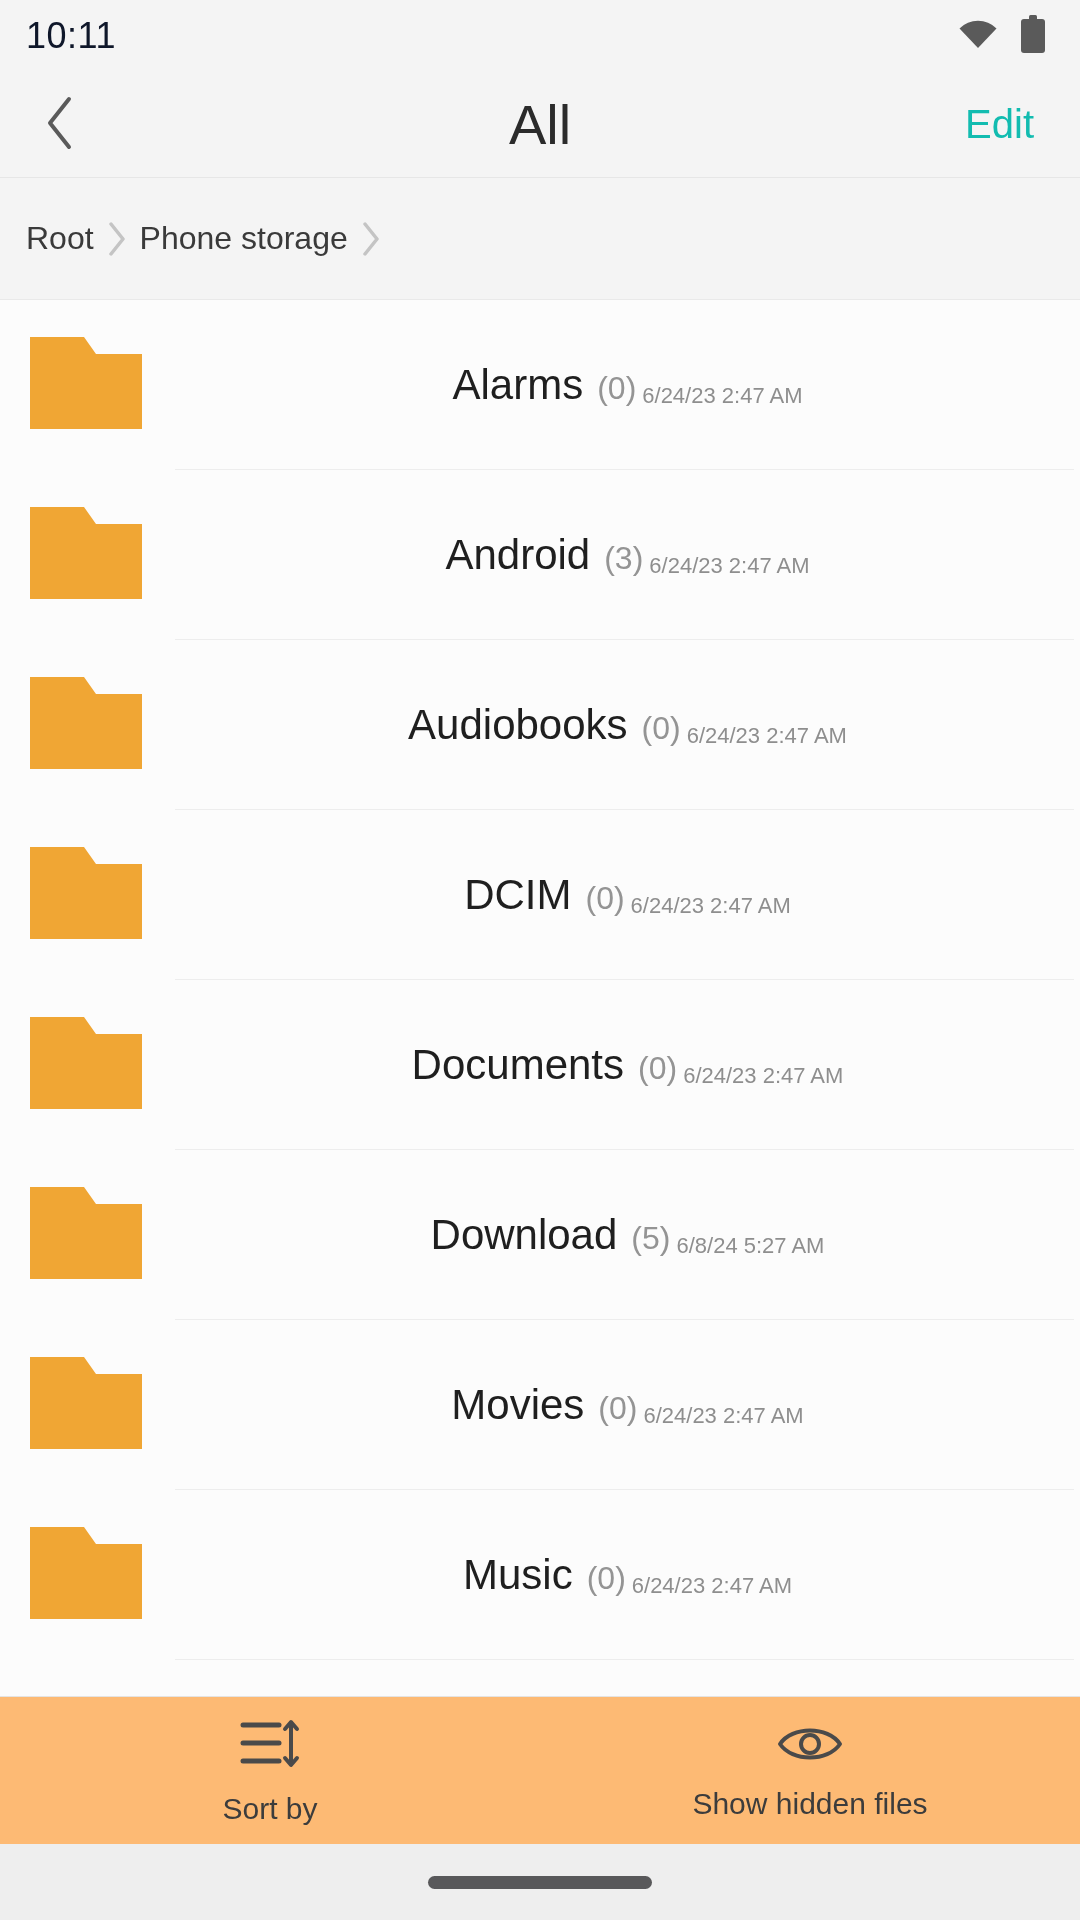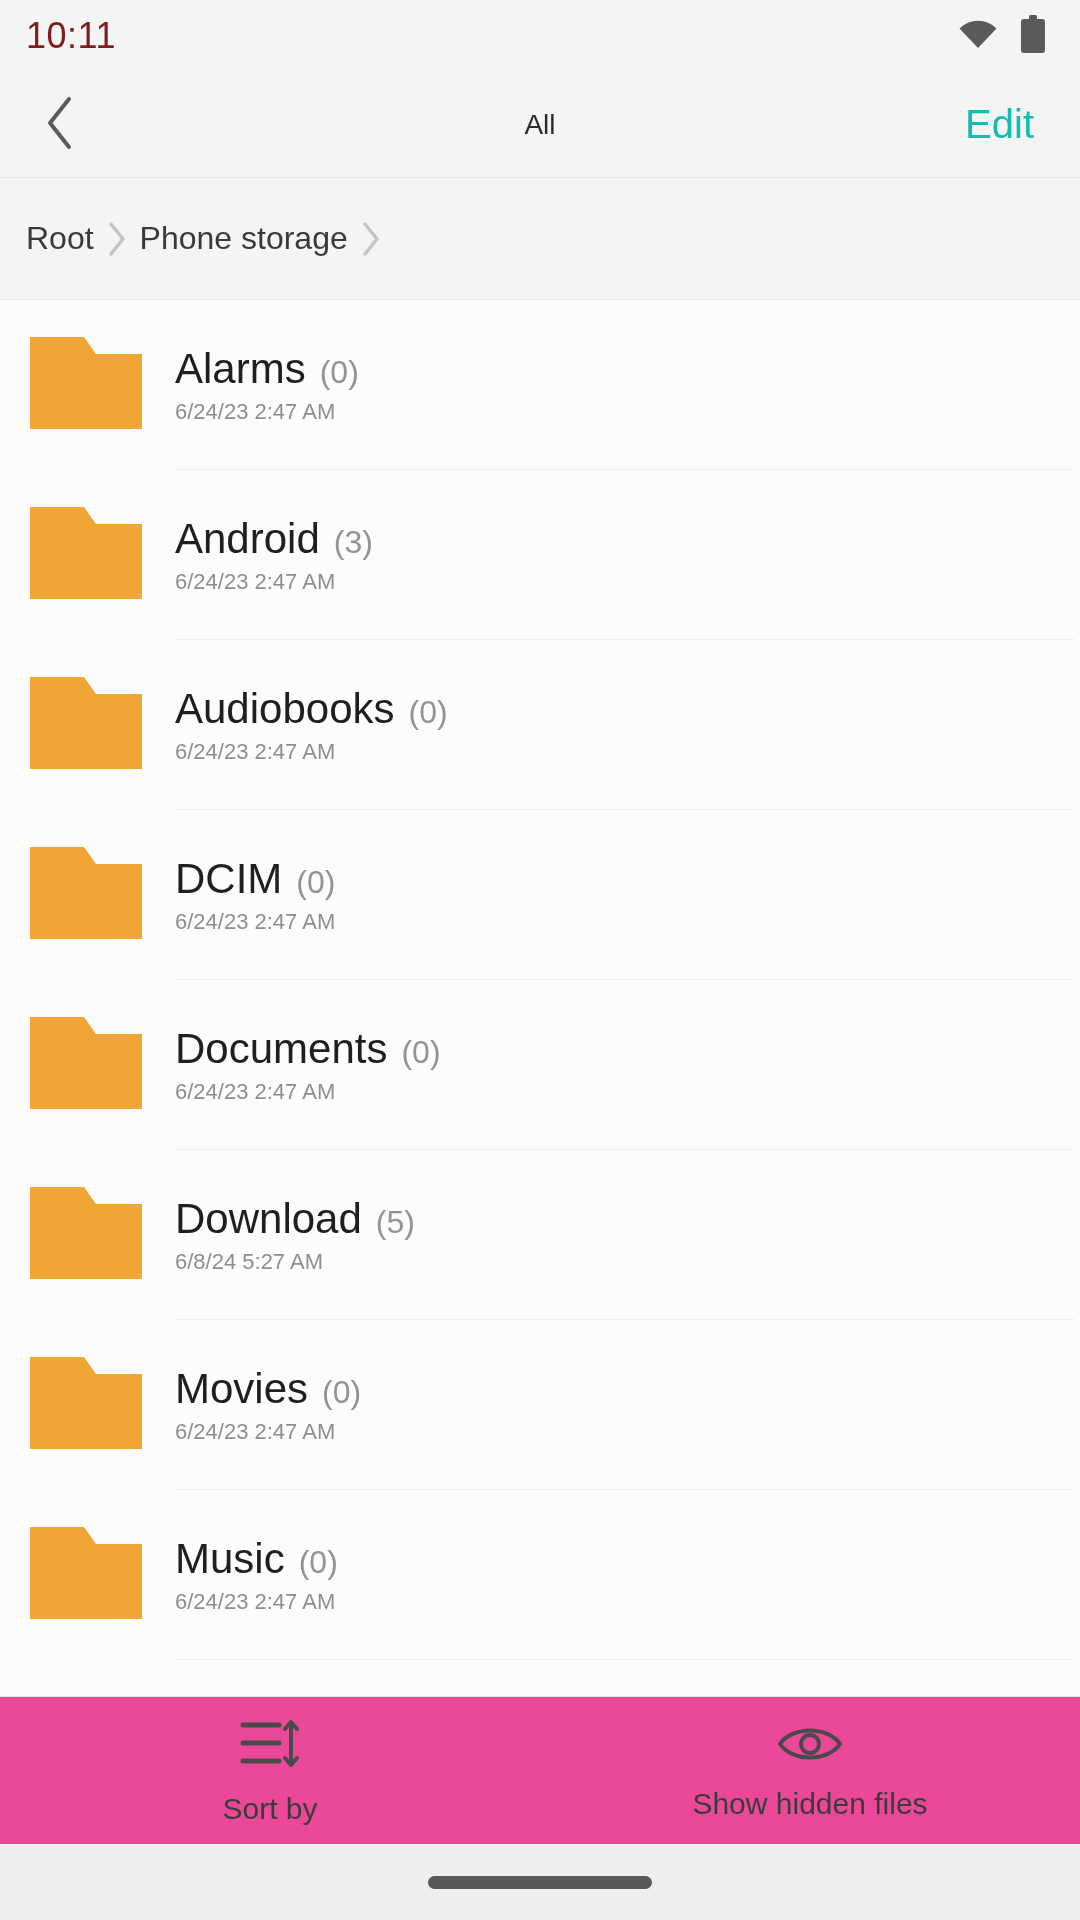--- a/index.html
+++ b/index.html
@@ -25,7 +25,7 @@
     padding:0 34px 0 26px;
   }
   .status-time {
-    font-size:36px; color:#7f1d1d; letter-spacing:0.5px;
+    font-size:36px; color:#0f172a; letter-spacing:0.5px;
   }
   .status-right {
     margin-left:auto; display:flex; align-items:center; gap:22px;

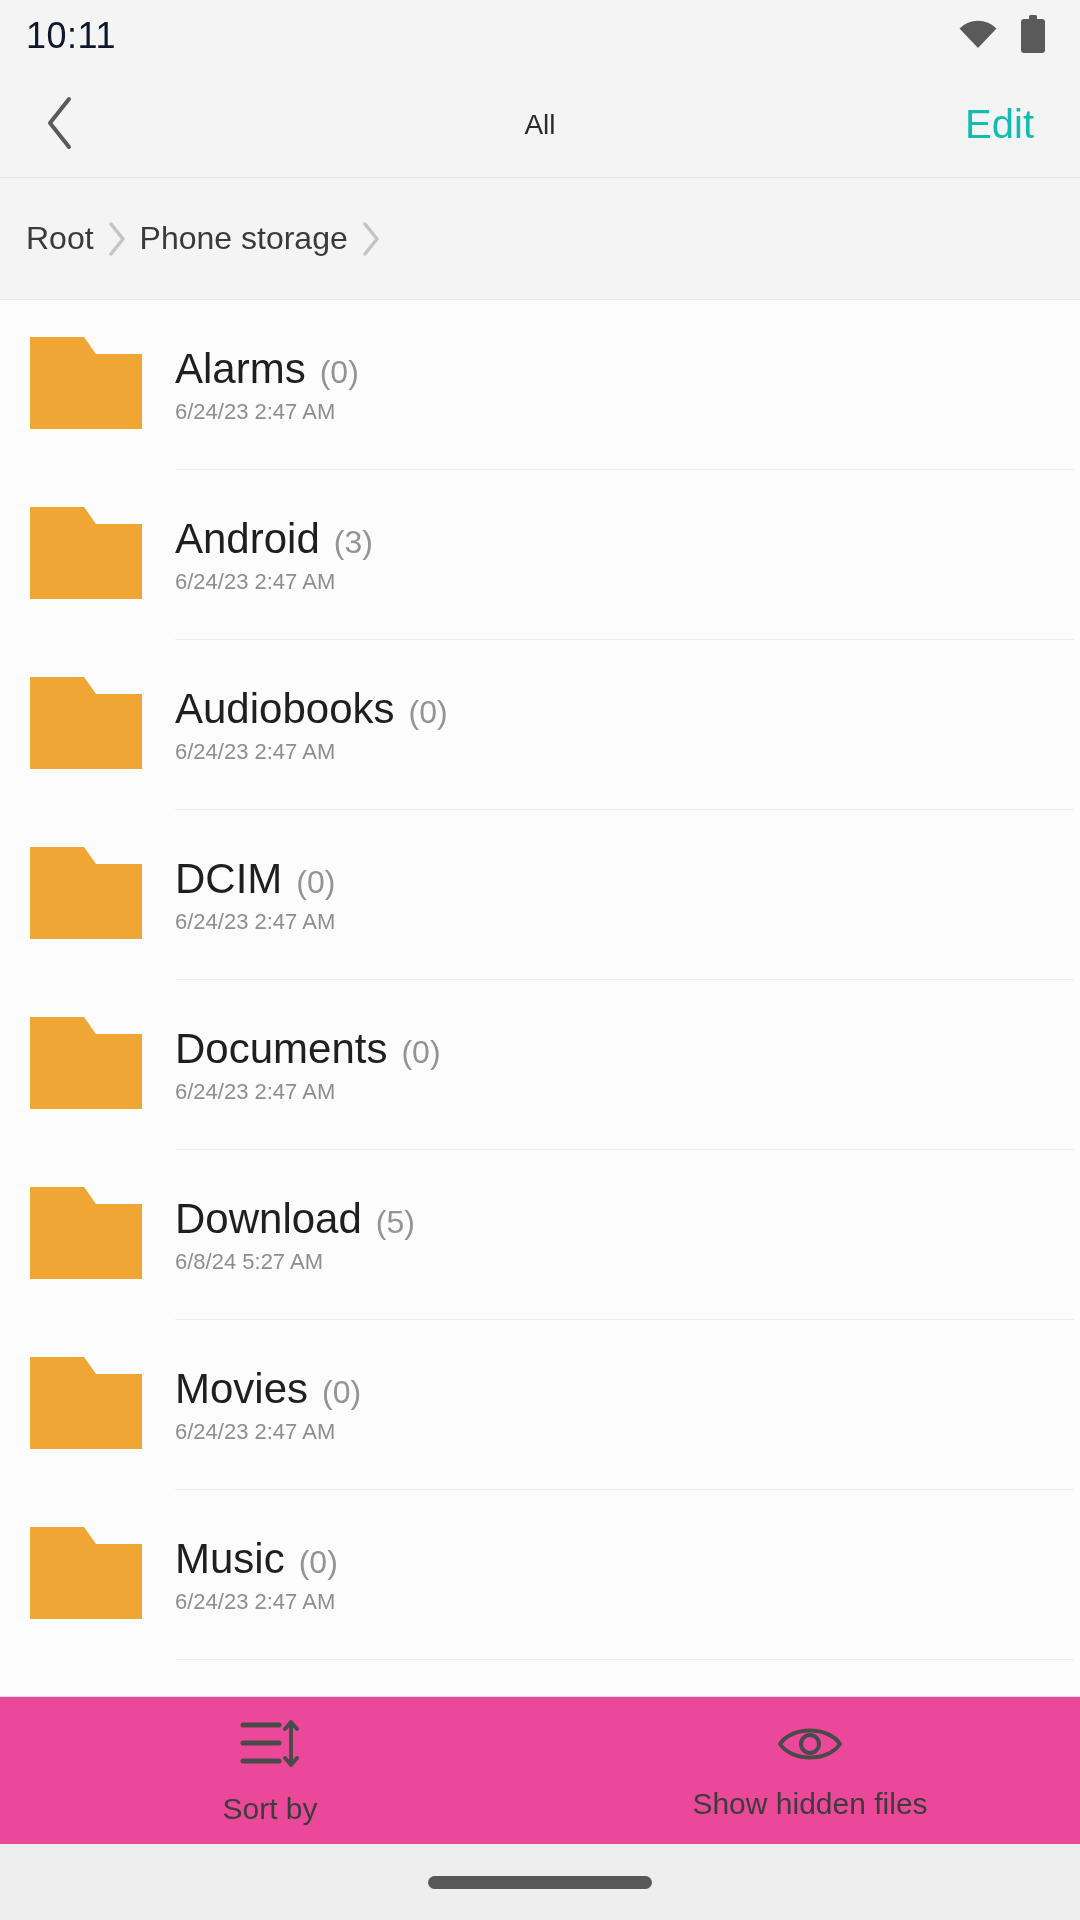--- a/index.html
+++ b/index.html
@@ -49,7 +49,7 @@
   .title-text {
     position:absolute; left:0; right:0; top:0; bottom:0;
     display:flex; align-items:center; justify-content:center;
-    font-size:28px; color:#2B2B2B;
+    font-size:56px; color:#2B2B2B;
     pointer-events:none;
     text-align:right;
   }

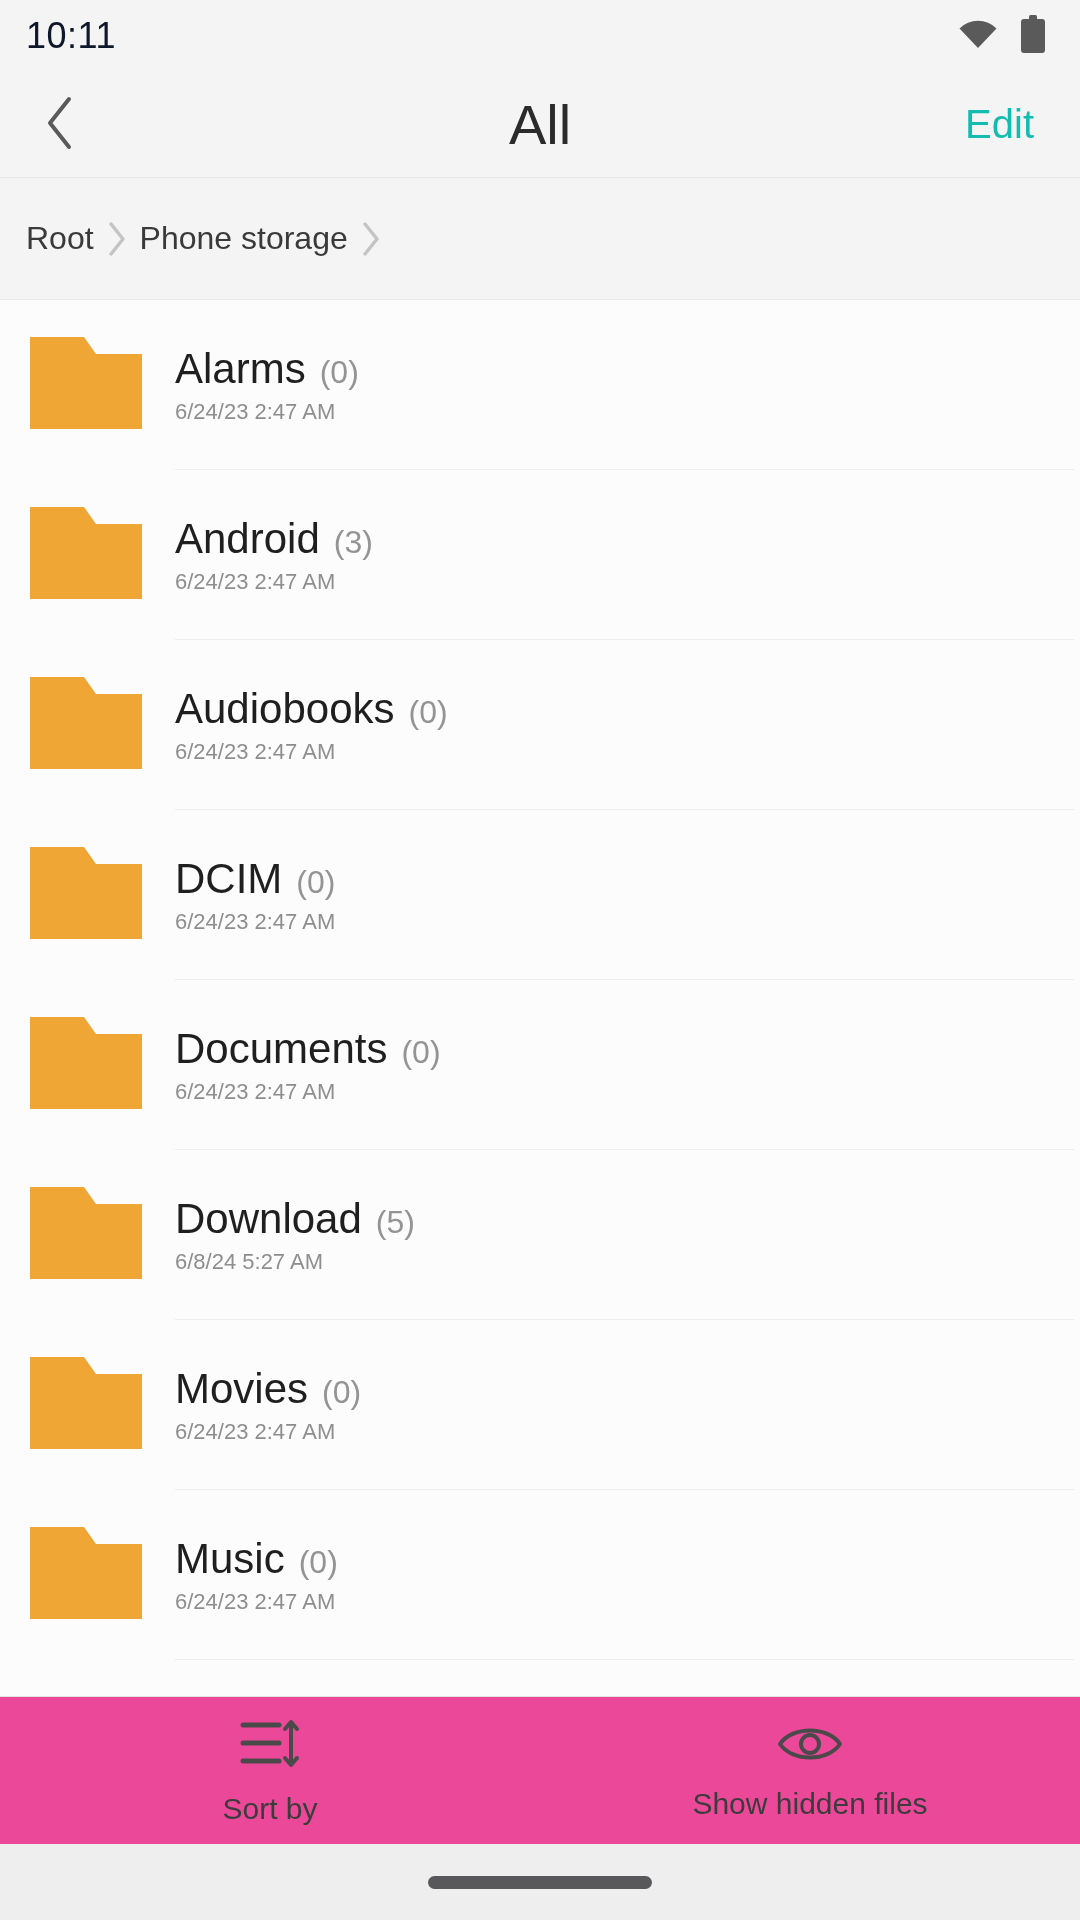--- a/index.html
+++ b/index.html
@@ -97,9 +97,10 @@
   .folder-ico { display:block; }
   .row-texts {
     flex:1 1 auto;
-    display:flex; flex-direction:column; justify-content:center;
+    display:flex; flex-direction:row; justify-content:center;
     gap:6px;
     min-width:0;
+    align-items:flex-end;
   }
   .row-title-line {
     display:flex; align-items:baseline; gap:14px;

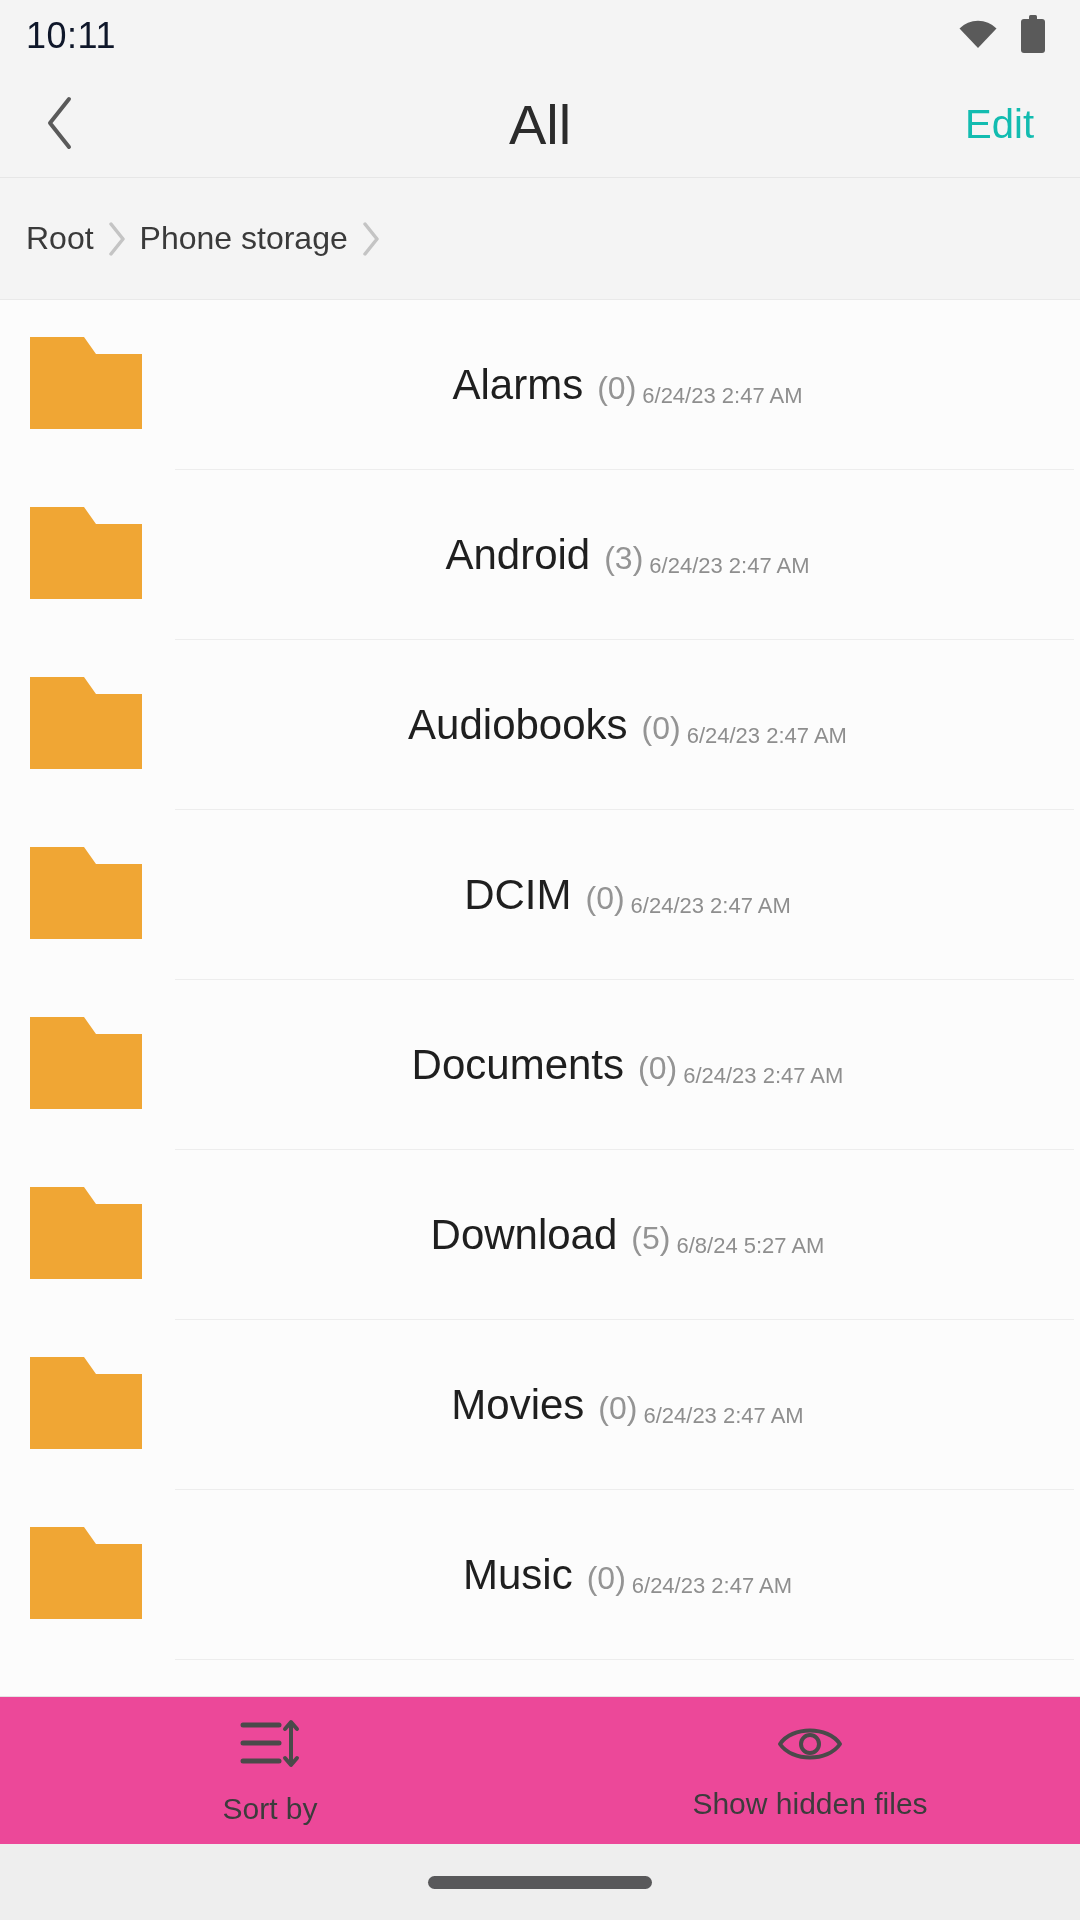--- a/index.html
+++ b/index.html
@@ -125,7 +125,7 @@
   
   .toolbar {
     flex:0 0 148px; height:148px;
-    background:#ec4899;
+    background:#fdba74;
     border-top:1px solid #E4E4E4;
     display:flex; align-items:center;
   }

